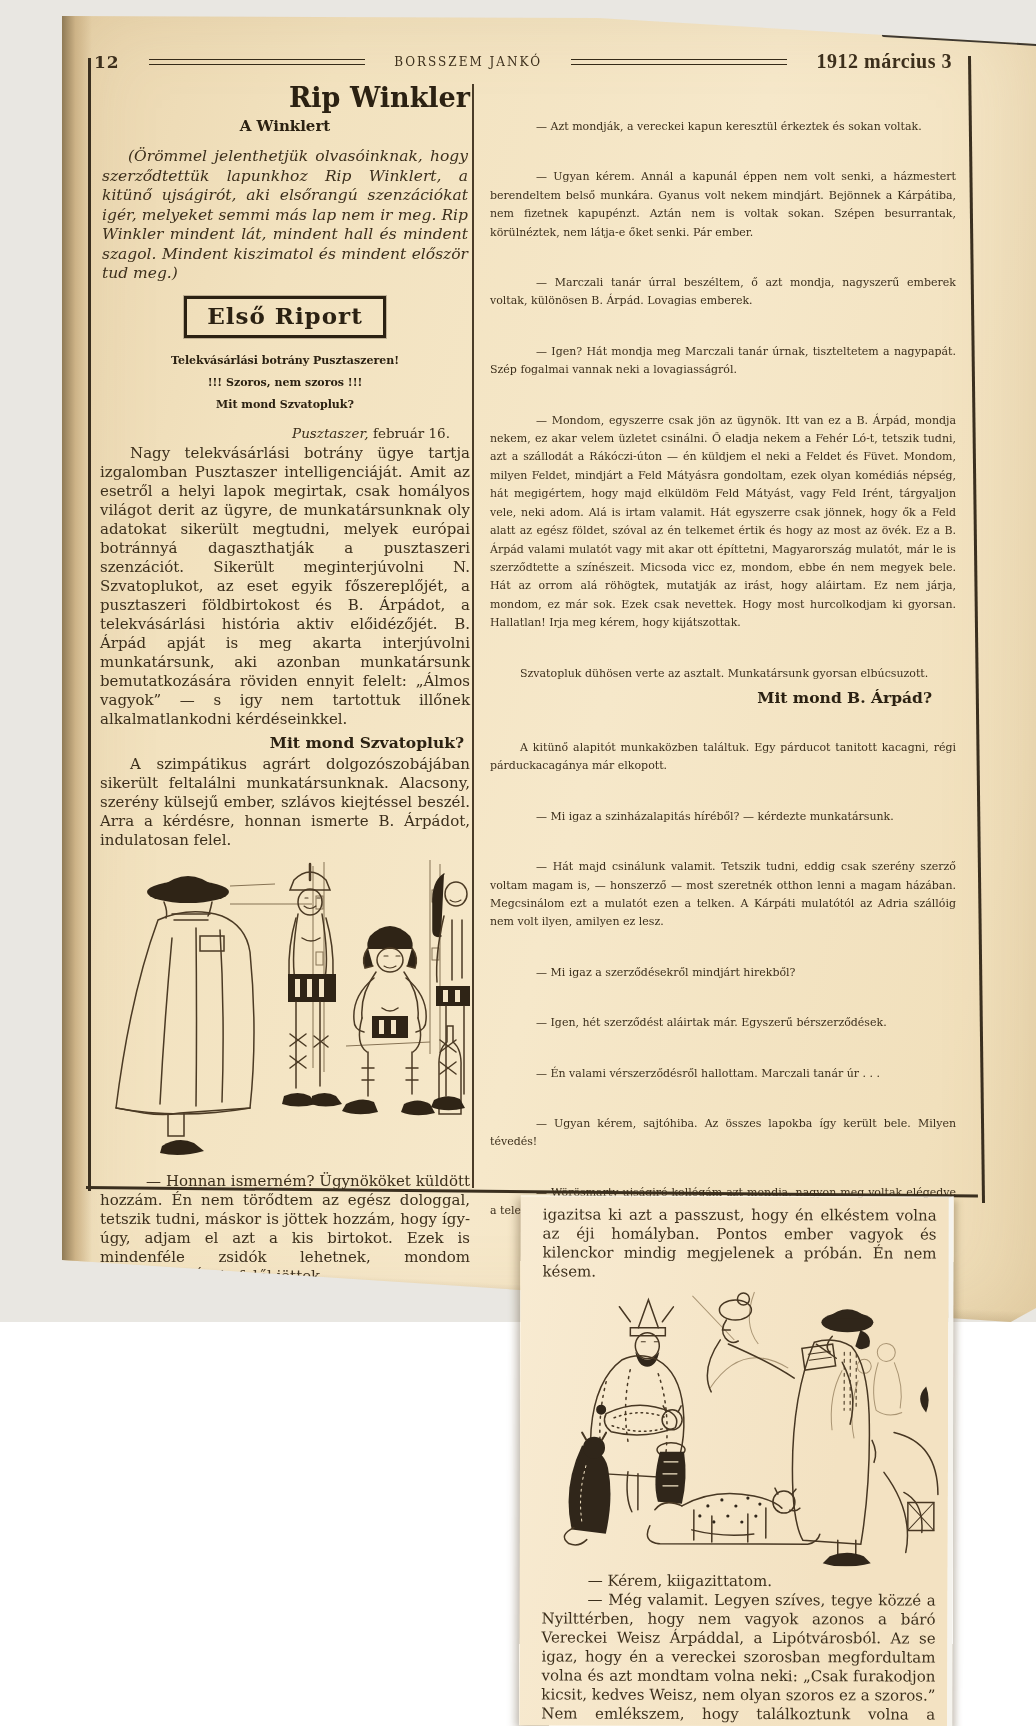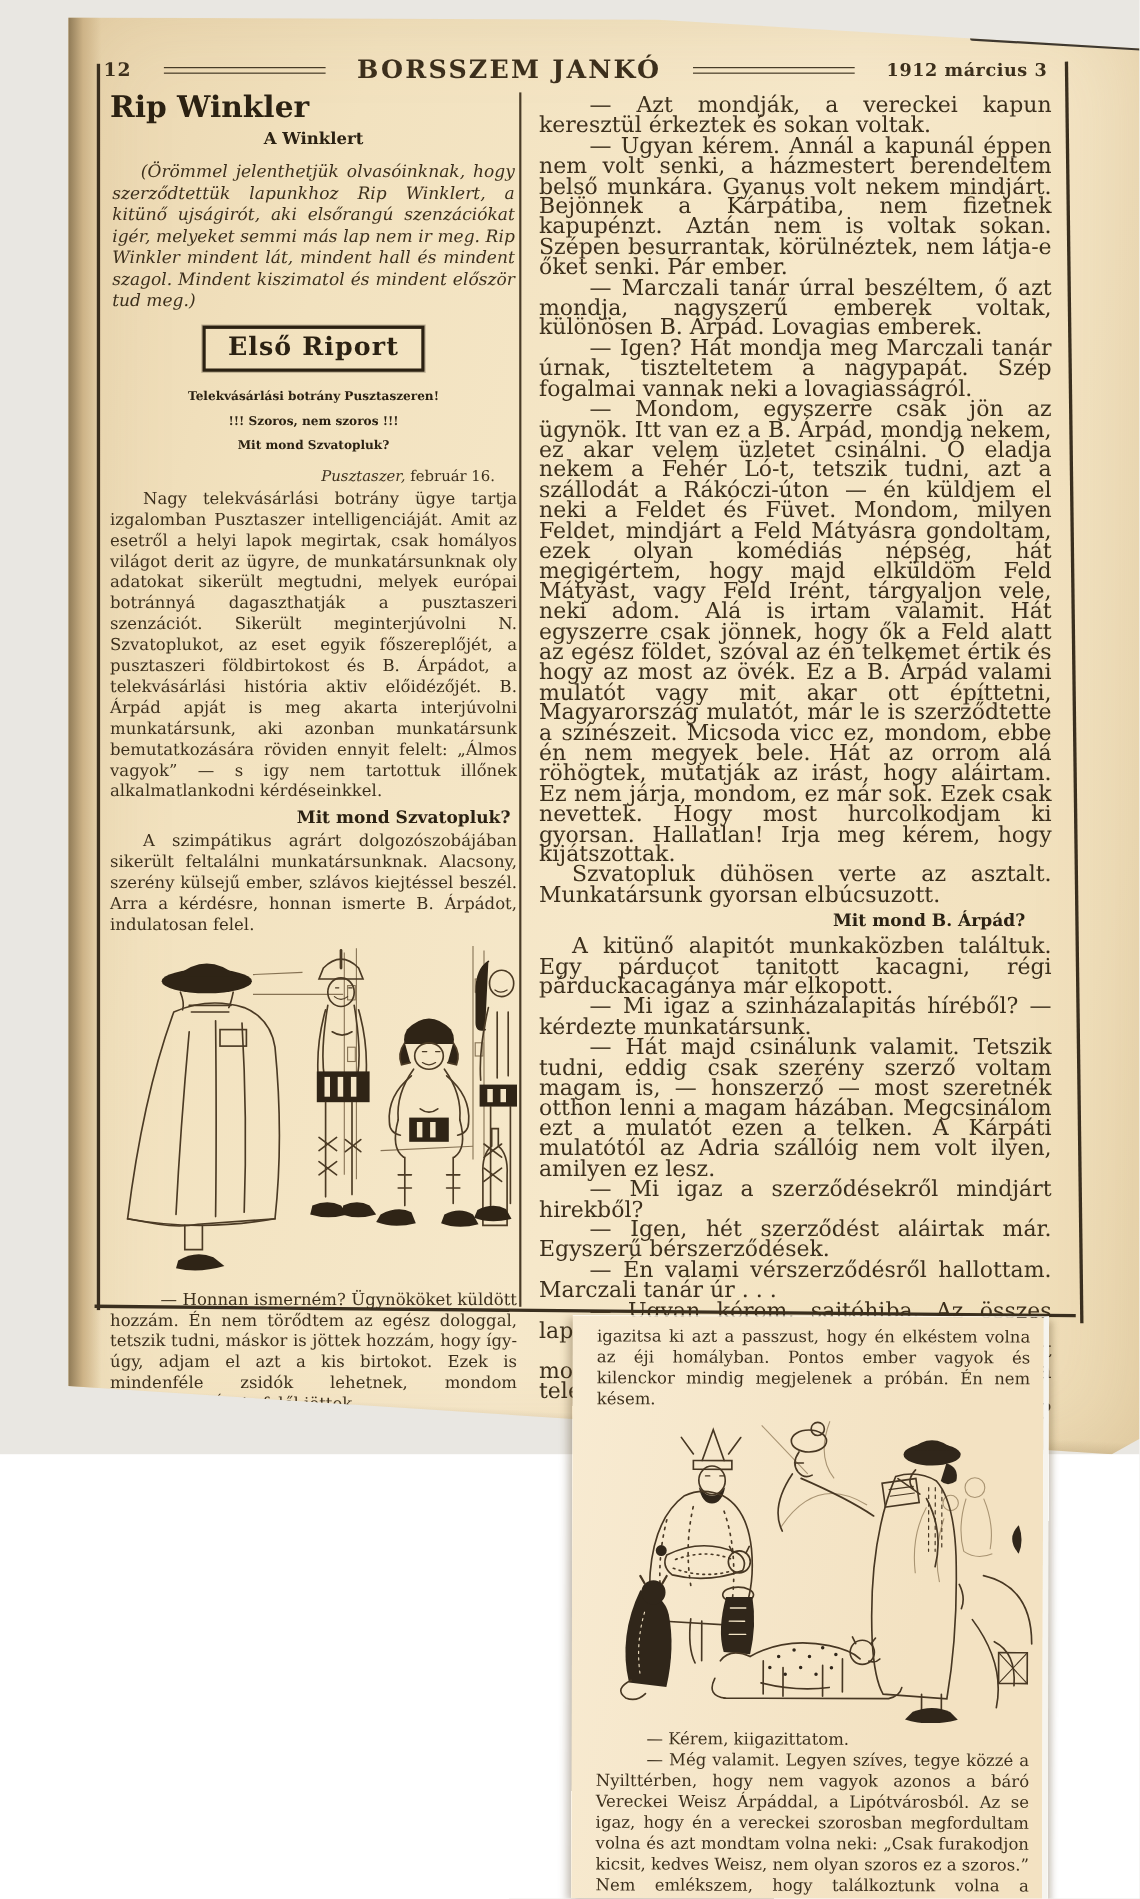--- a/index.html
+++ b/index.html
@@ -36,7 +36,7 @@
   .masthead-row{position:absolute;left:32px;top:50px;width:858px;display:flex;align-items:center;gap:29px;}
   .pageno{font-weight:bold;font-size:17px;letter-spacing:1px;}
   .hrule{flex:1;height:4px;border-top:1.6px solid #352a18;border-bottom:1.6px solid #352a18;}
-  .masthead{font-weight:bold;font-size:23px;letter-spacing:2px;white-space:nowrap;}
+  .masthead{font-weight:normal;font-size:12px;letter-spacing:2px;white-space:nowrap;}
   .issuedate{font-weight:bold;font-size:16px;white-space:nowrap;letter-spacing:.5px;}
   
   .col{position:absolute;text-align:justify;}

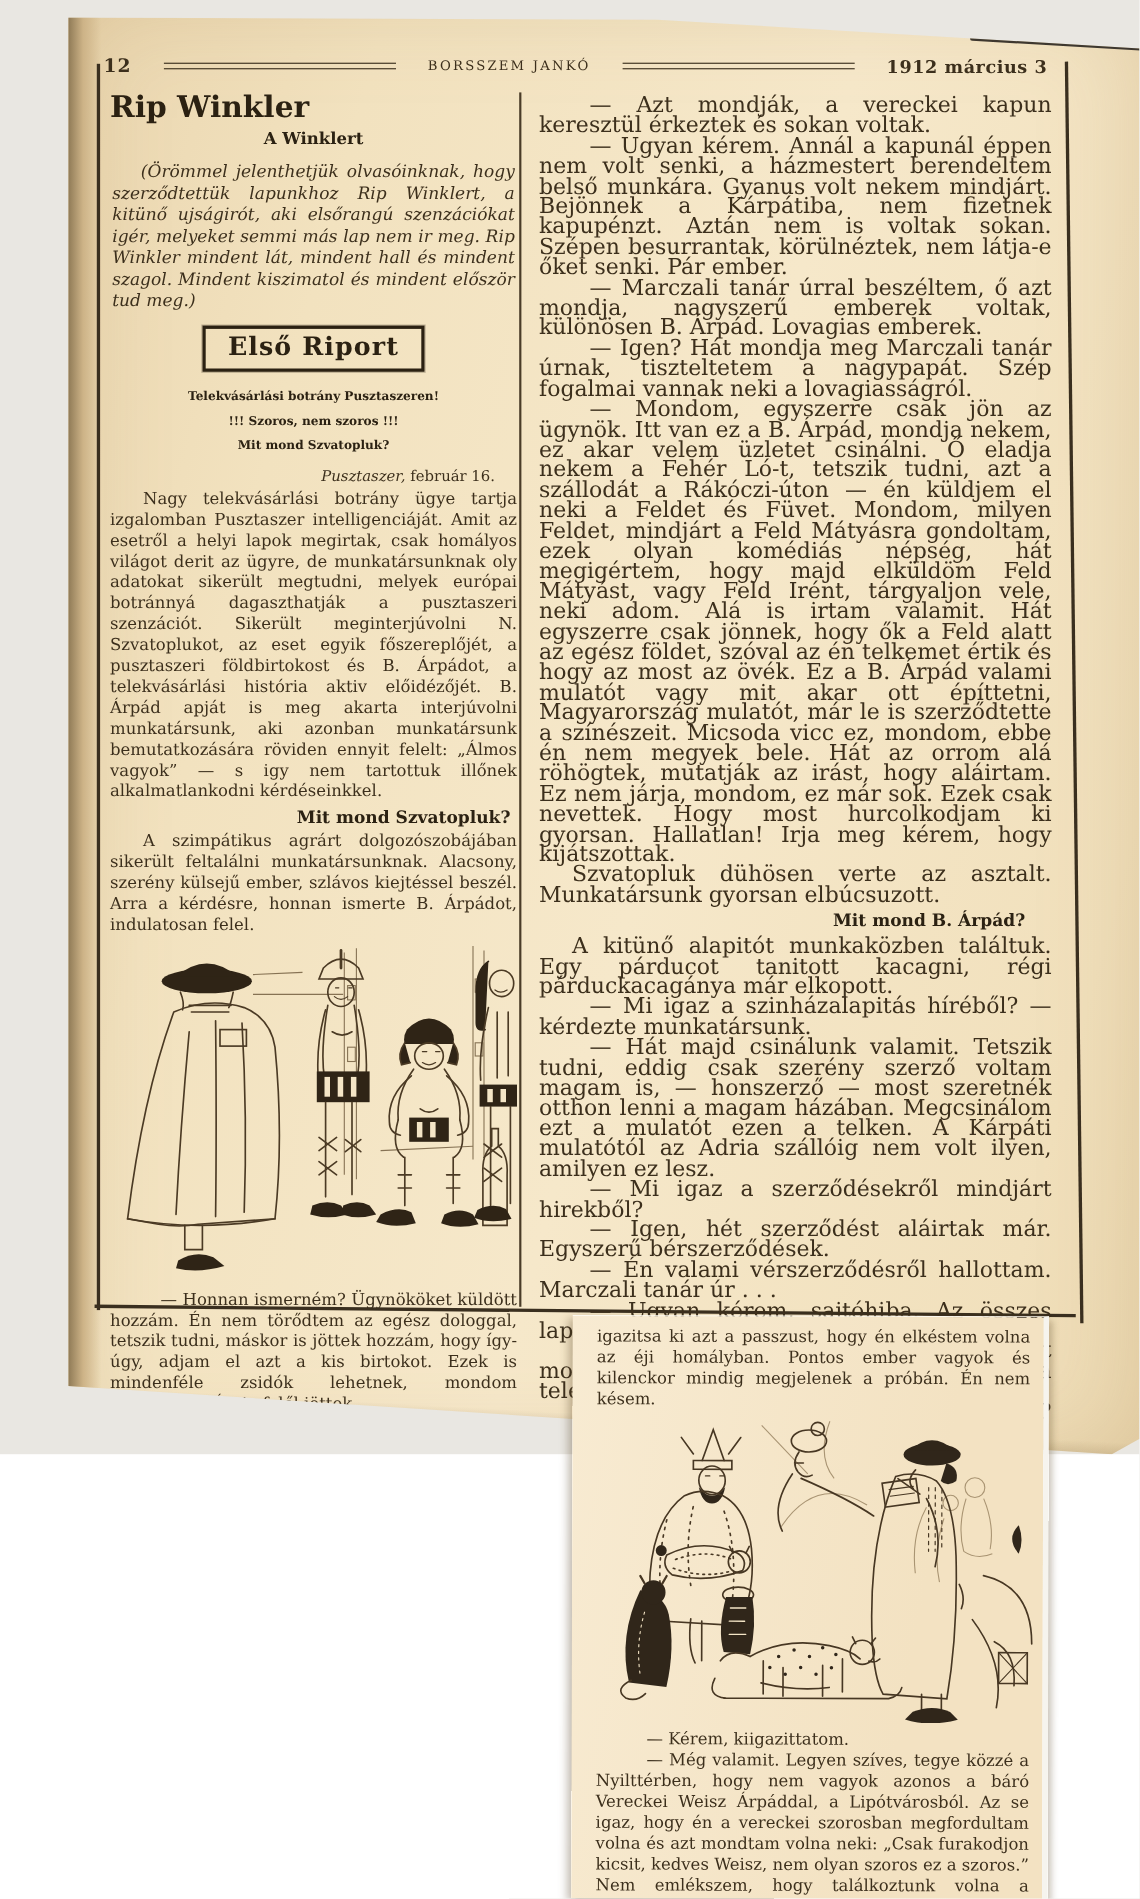--- a/index.html
+++ b/index.html
@@ -37,7 +37,7 @@
   .pageno{font-weight:bold;font-size:17px;letter-spacing:1px;}
   .hrule{flex:1;height:4px;border-top:1.6px solid #352a18;border-bottom:1.6px solid #352a18;}
   .masthead{font-weight:normal;font-size:12px;letter-spacing:2px;white-space:nowrap;}
-  .issuedate{font-weight:bold;font-size:16px;white-space:nowrap;letter-spacing:.5px;}
+  .issuedate{font-weight:bold;font-size:20px;white-space:nowrap;letter-spacing:.5px;font-family:Liberation Serif, serif;}
   
   .col{position:absolute;text-align:justify;}
   .col-left{left:38px;top:82px;width:370px;}

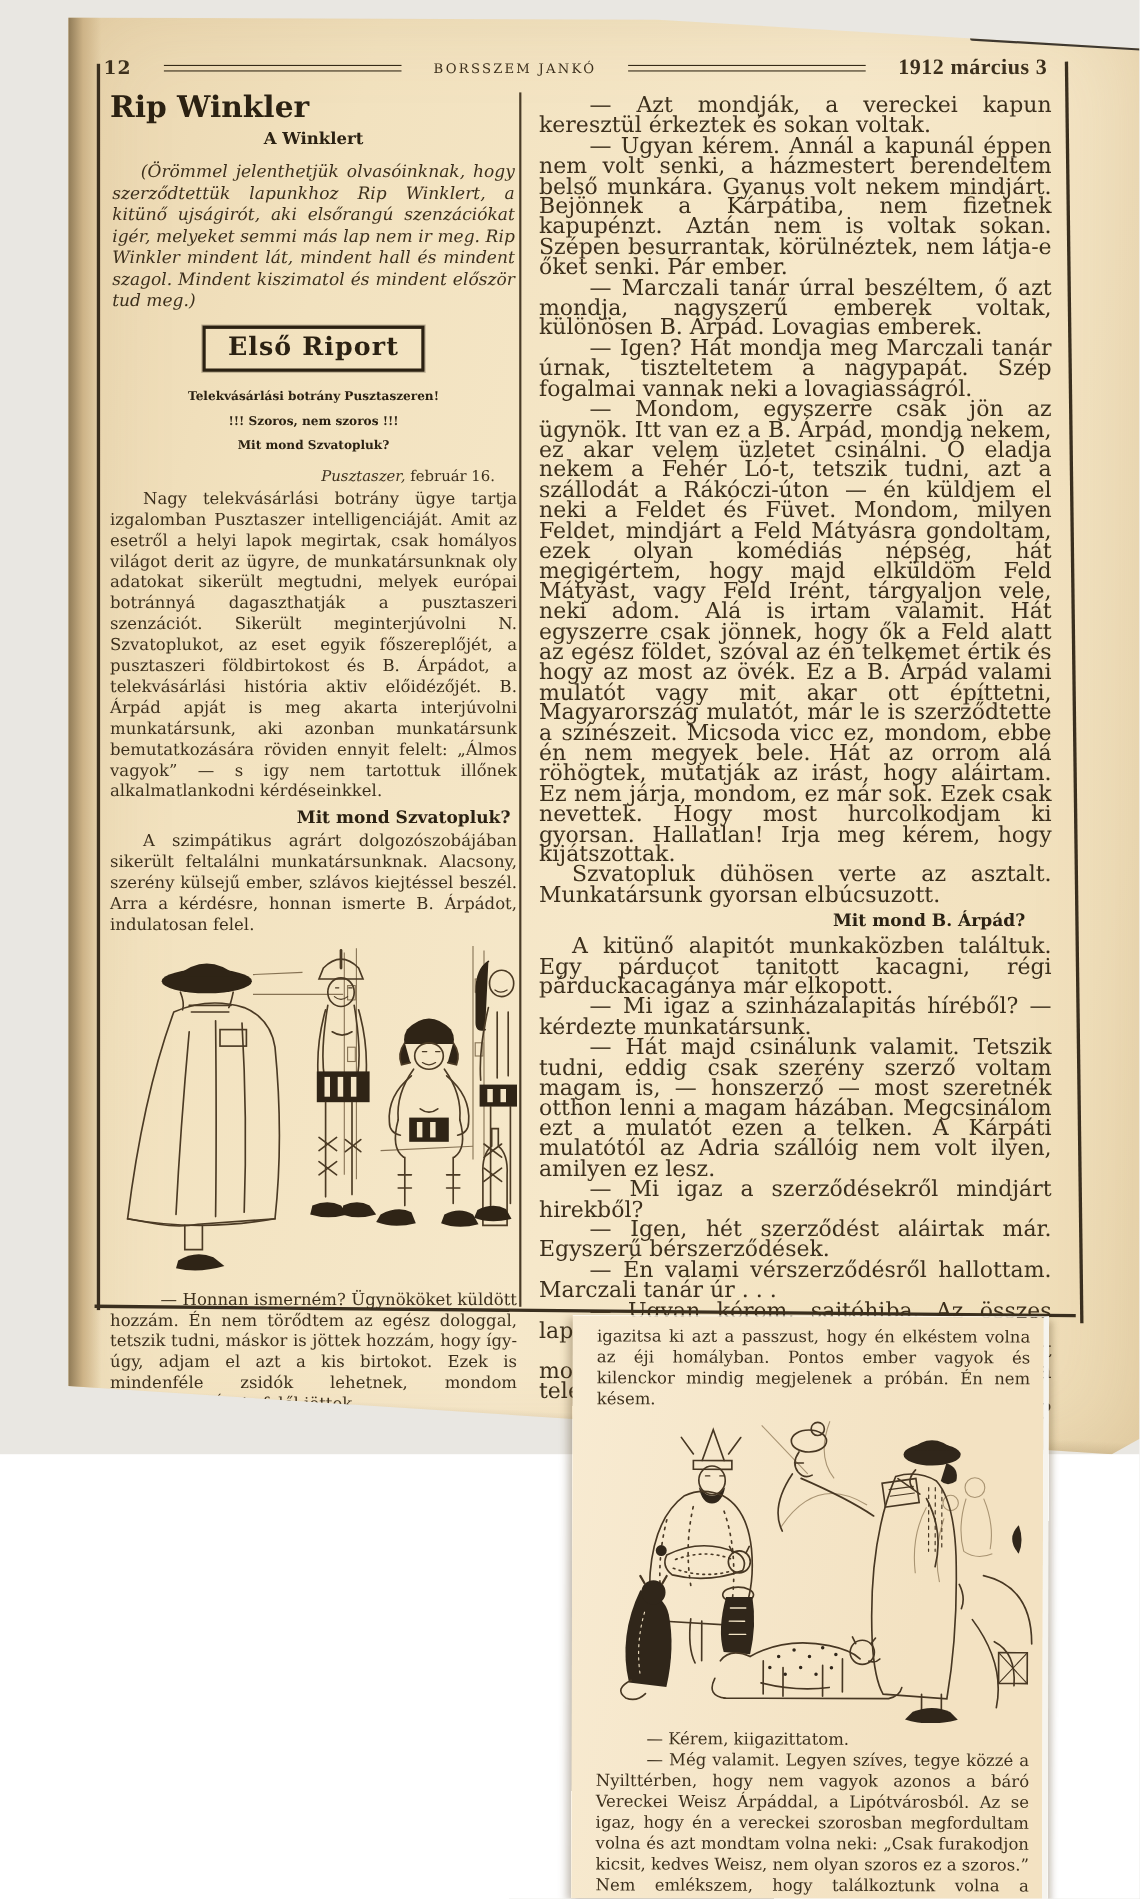--- a/index.html
+++ b/index.html
@@ -42,7 +42,7 @@
   .col{position:absolute;text-align:justify;}
   .col-left{left:38px;top:82px;width:370px;}
   .col-right{left:428px;top:86px;width:466px;}
-  .title{font-size:27px;font-weight:bold;text-align:left;margin:0 0 4px;color:#2b2112;}
+  .title{font-size:27px;font-weight:bold;text-align:right;margin:0 0 4px;color:#2b2112;}
   .subtitle{font-size:15px;font-weight:bold;text-align:center;margin:0 0 12px;color:#2b2112;}
   .lede{font-style:italic;font-size:15.5px;line-height:19.5px;text-indent:26px;margin:0 2px 10px;}
   .report-box{width:-moz-fit-content;width:fit-content;margin:12px auto 12px;border:3px solid #2b2112;

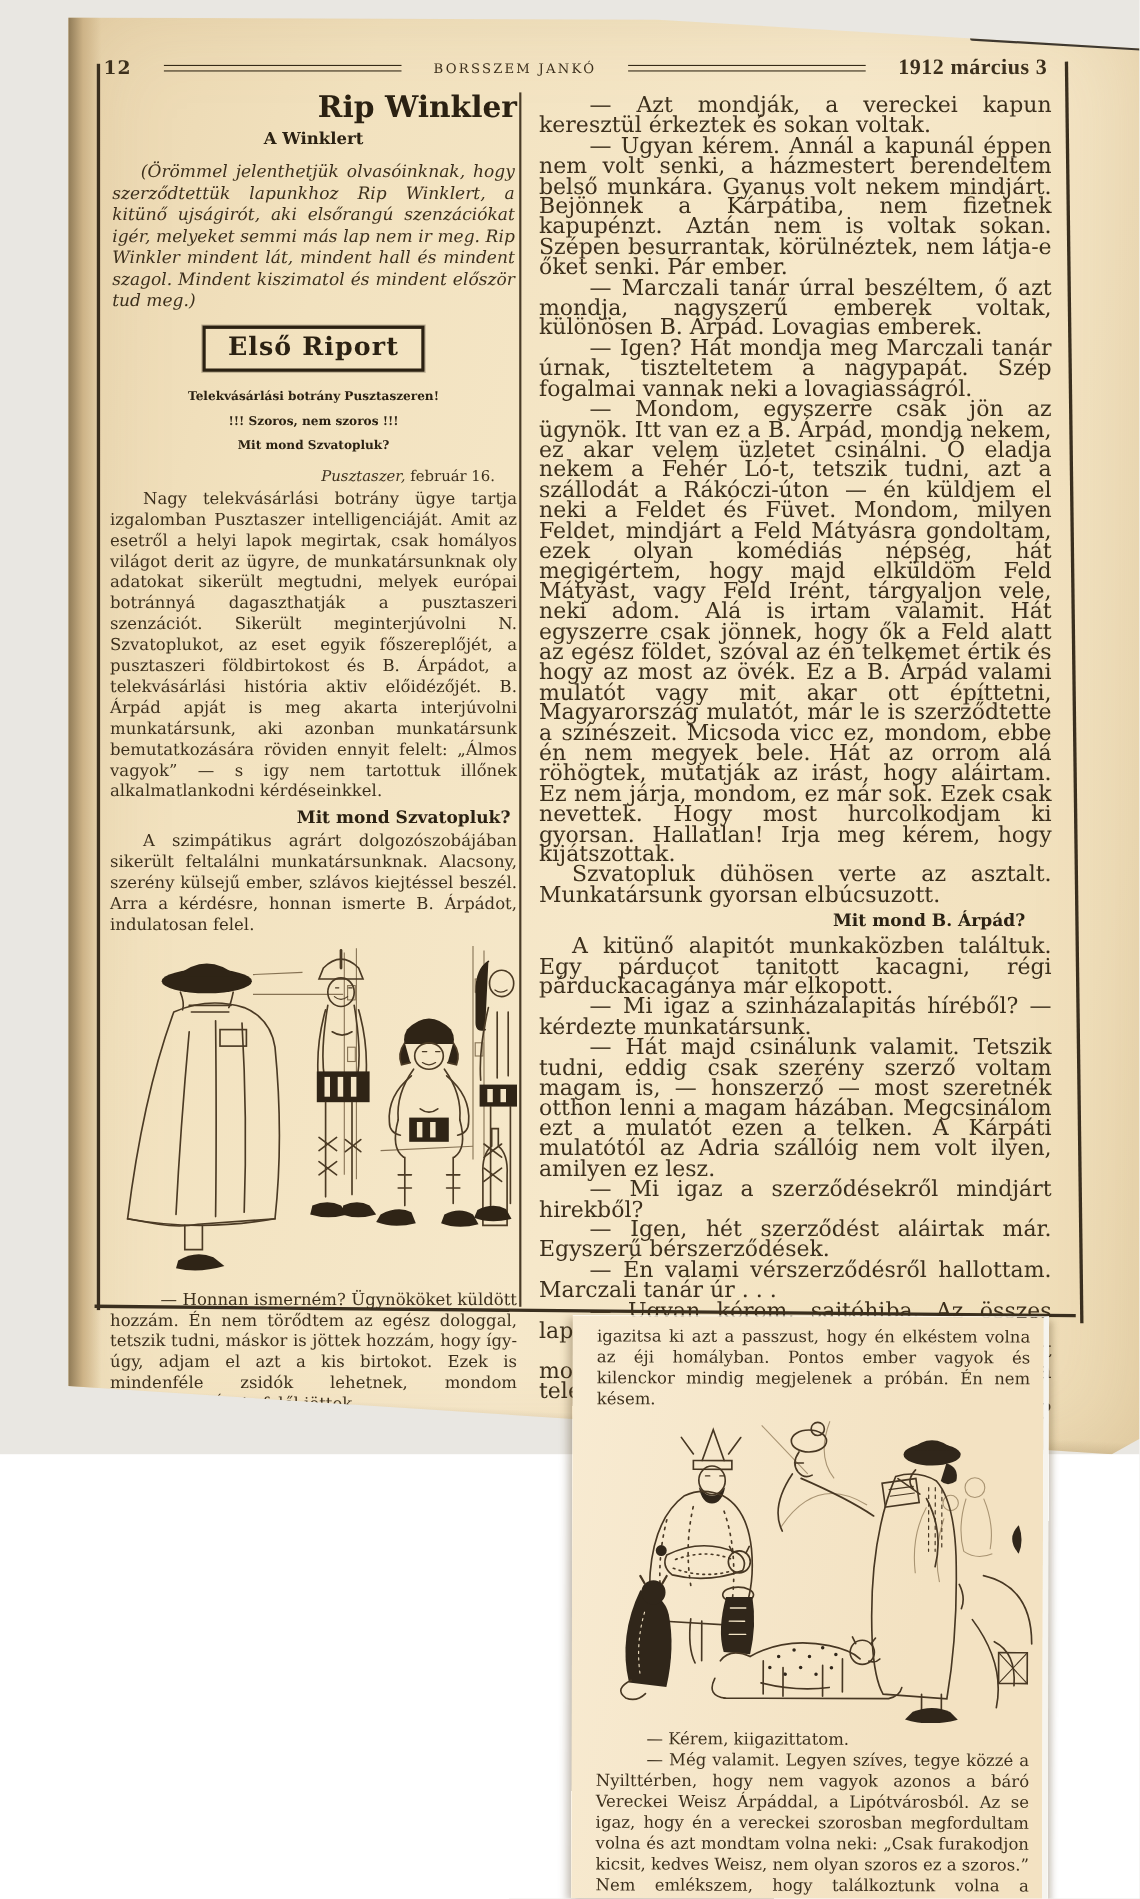--- a/index.html
+++ b/index.html
@@ -53,7 +53,7 @@
   .p{font-size:15px;line-height:19px;margin:0;text-indent:30px;}
   .dlg{text-indent:46px;}
   .subhead{font-size:15.5px;font-weight:bold;text-align:right;margin:4px 6px 3px 0;color:#2b2112;}
-  .col-right .p{font-size:20px;line-height:18.4px;}
+  .col-right .p{font-size:11px;line-height:18.4px;margin-top:32px;}
   .col-right .subhead{margin:5px 24px 4px 0;}
   .illo{display:block;margin:6px 0 4px;}
   

